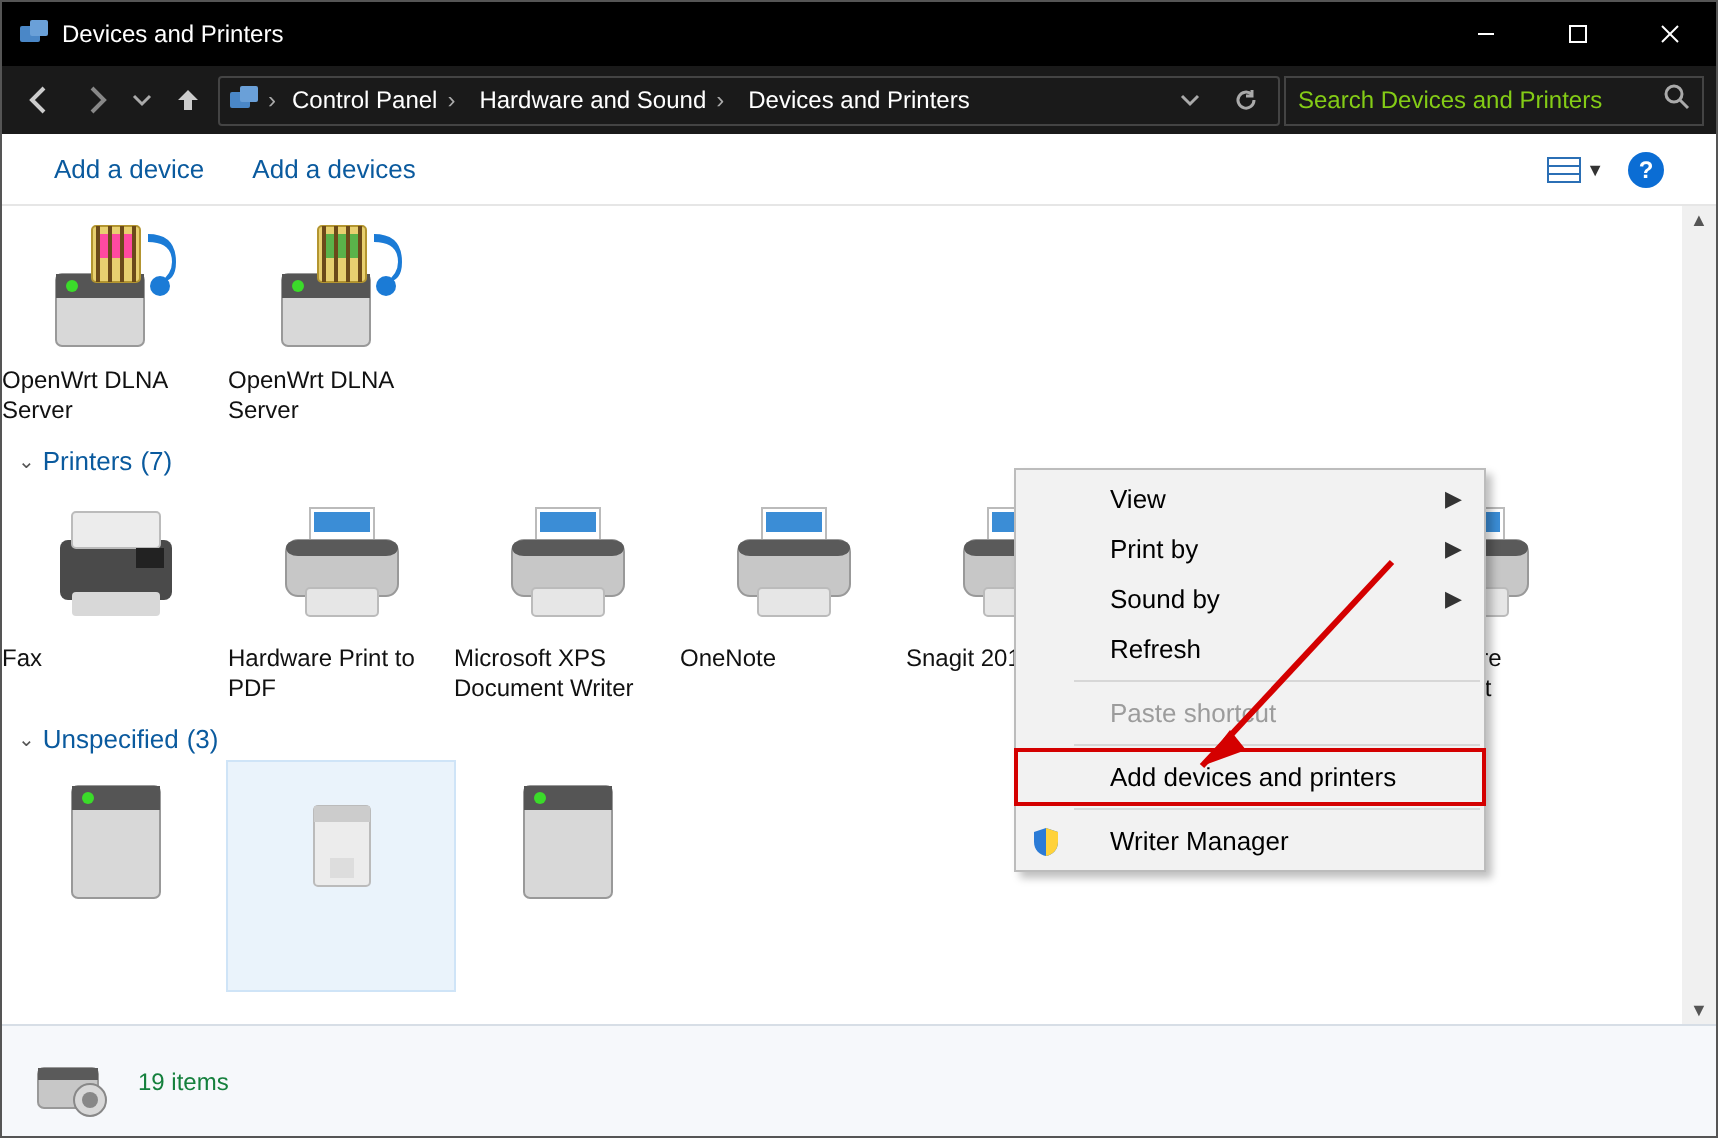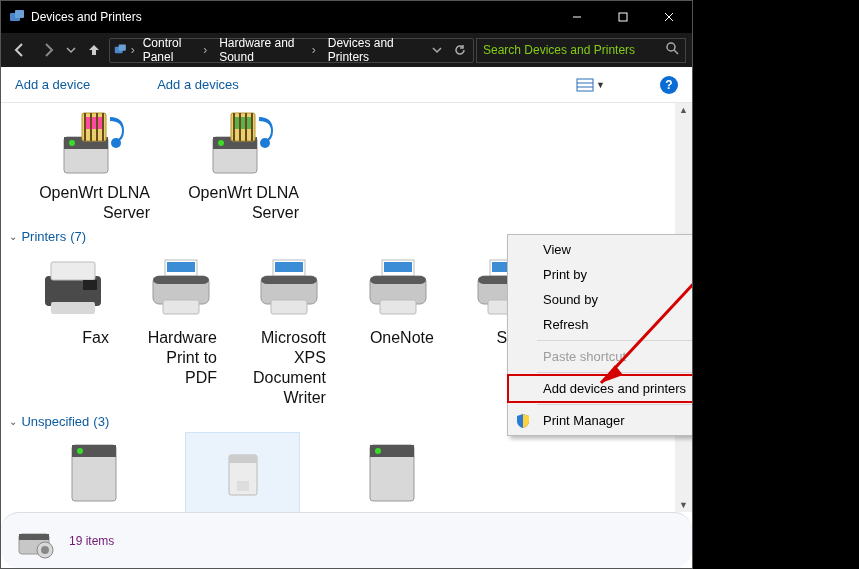--- a/index.html
+++ b/index.html
@@ -4,7 +4,7 @@
 <style>
   * { box-sizing: border-box; margin: 0; padding: 0; font-family: "Segoe UI", Tahoma, sans-serif; }
   body { width: 859px; height: 569px; background: #000; position: relative; overflow: hidden; }
-  .window { width: 693px; height: 569px; border: 1px solid #555; background: #fff; display: flex; flex-direction: column; }
+  .window { width: 859px; height: 569px; border: 1px solid #555; background: #fff; display: flex; flex-direction: column; }
   .titlebar { height: 32px; background: #000; display: flex; align-items: center; color: #fff; font-size: 12px; padding-left: 8px; }
   .titlebar .title-icon { width:16px; height:16px; margin-right:6px; }
   .titlebar .spacer { flex: 1; }

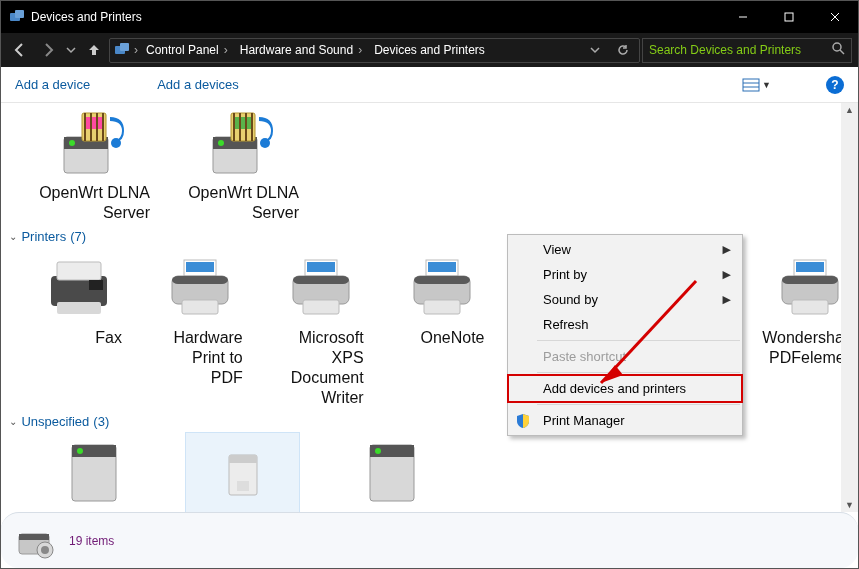--- a/index.html
+++ b/index.html
@@ -19,7 +19,7 @@
   .addr-ref, .addr-drop { width:24px; height:23px; display:flex; align-items:center; justify-content:center; color:#aaa; }
   .searchbox { width:210px; height:25px; border:1px solid #444; background:#1a1a1a; display:flex; align-items:center; padding:0 6px; color:#84cc16; font-size:12px; }
   .searchbox .si { margin-left:auto; color:#aaa; }
-  .toolbar { height:36px; background:#fff; display:flex; align-items:center; padding:0 14px; border-bottom:1px solid #e6e6e6; font-size:13px; color:#0a5a9e;gap:43px; }
+  .toolbar { height:36px; background:#fff; display:flex; align-items:center; padding:0 26px; border-bottom:1px solid #e6e6e6; font-size:13px; color:#0a5a9e; }
   .toolbar .tbtn { margin-right:24px; cursor:pointer; }
   .toolbar .rspacer { flex:1; }
   .toolbar .viewbtn { display:flex; align-items:center; gap:2px; color:#333; margin-right:12px; }

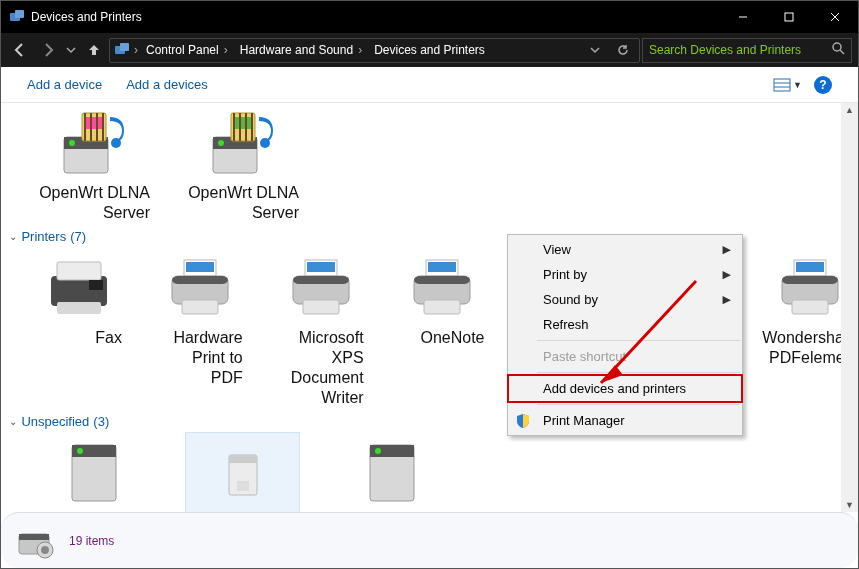--- a/index.html
+++ b/index.html
@@ -28,7 +28,7 @@
   .group-header { display:flex; align-items:center; font-size:13px; color:#0a5a9e; padding:6px 8px 4px; gap:4px; }
   .group-header .tri { color:#555; font-size:10px; }
   .devices-row { display:flex; }
-  .device { width:113px; text-align:right; font-size:16px; color:#111; padding-top:4px;margin-left:36px; }
+  .device { width:113px; text-align:left; font-size:12px; color:#111; padding-top:4px; }
   .device .icon { width:72px; height:72px; margin:0 auto 4px; position:relative; }
   .label { line-height:1.25; min-height: 34px; }
   .printer-icon svg, .server-icon svg, .generic-icon svg { width:72px; height:72px; }

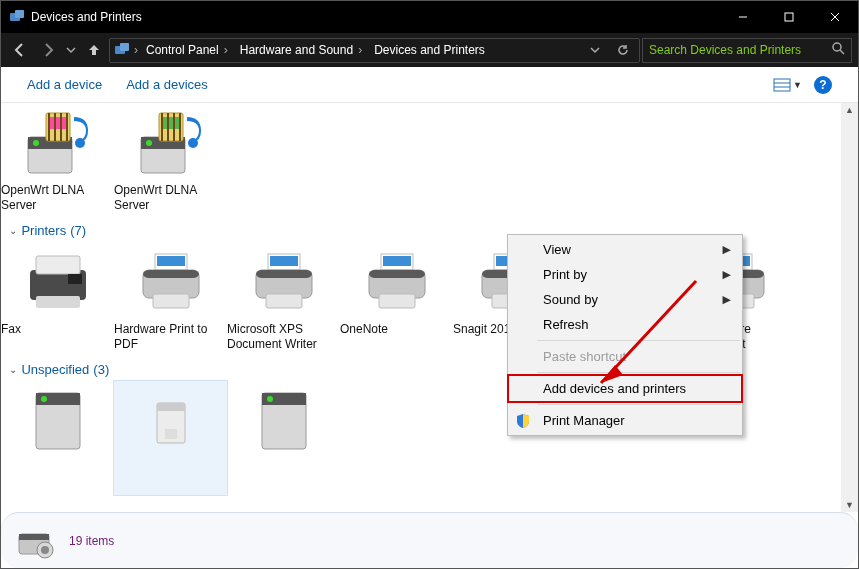--- a/index.html
+++ b/index.html
@@ -40,7 +40,7 @@
 
   
   .ctxmenu { position:absolute; left:506px; top:131px; width:236px; background:#f2f2f2; border:1px solid #bcbcbc; box-shadow:3px 3px 4px rgba(0,0,0,.25); font-size:13px; color:#000; padding:2px 1px; }
-  .ctxitem { height:25px; display:flex; align-items:center; padding:0 26px 0 34px; position:relative; }
+  .ctxitem { height:25px; display:flex; align-items:center; padding:0 26px 0 46px; position:relative; }
   .ctxitem.disabled { color:#9c9c9c; }
   .ctxitem .arrow { position:absolute; right:10px; color:#333; font-size:11px; }
   .ctxsep { height:1px; background:#d7d7d7; margin:3px 1px 3px 28px; }

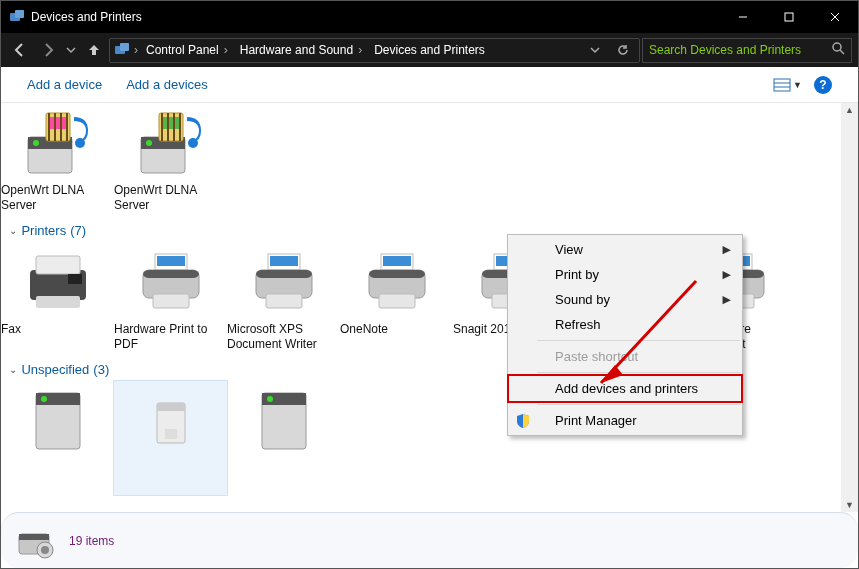--- a/index.html
+++ b/index.html
@@ -341,7 +341,7 @@
             <path d="M8 1 L14 3 V8 C14 12 11 14.5 8 15 C5 14.5 2 12 2 8 V3 Z" fill="#2b7bd6"></path>
             <path d="M8 1 L14 3 V8 C14 12 11 14.5 8 15 V1 Z" fill="#ffd23a"></path>
           </svg>
-        <span>Print Manager</span>
+        <span>Writer Manager</span>
       </div>
     </div>
 

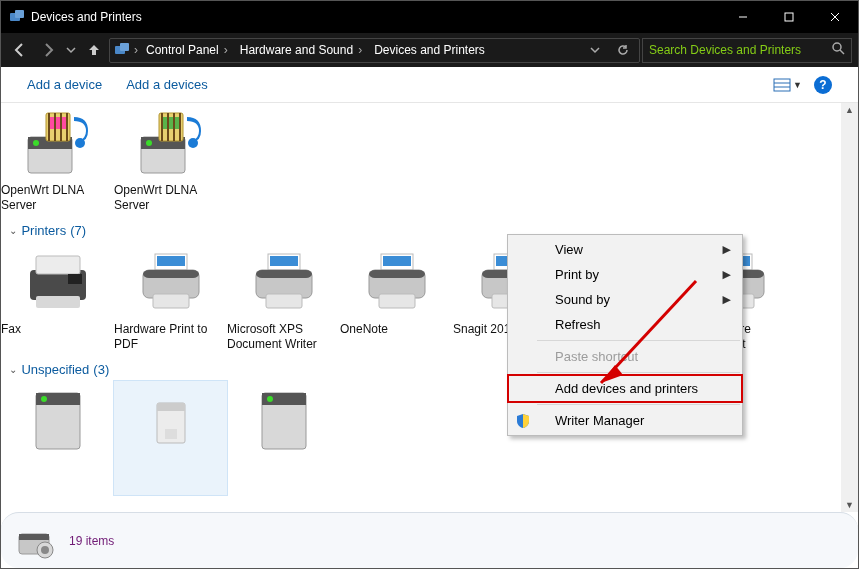--- a/index.html
+++ b/index.html
@@ -32,7 +32,7 @@
   .device .icon { width:72px; height:72px; margin:0 auto 4px; position:relative; }
   .label { line-height:1.25; min-height: 34px; }
   .printer-icon svg, .server-icon svg, .generic-icon svg { width:72px; height:72px; }
-  .statusbar { height:56px; background:#f6f8fb; border-top:1px solid #d7dee6; display:flex; align-items:center; padding:0 14px; font-size:12px; color:#701a75; gap:12px;border-radius:18px; }
+  .statusbar { height:56px; background:#f6f8fb; border-top:1px solid #d7dee6; display:flex; align-items:center; padding:0 14px; font-size:12px; color:#15803d; gap:12px; }
   .statusbar .thumb { width:42px; height:42px; }
   .scrolltrack { position:absolute; right:0; top:0; width:17px; bottom:0; background:#f0f0f0; }
   .scrollthumb { position:absolute; top:0; left:2px; width:13px; height:14px; display:flex; align-items:center; justify-content:center; color:#555; font-size:9px; }

